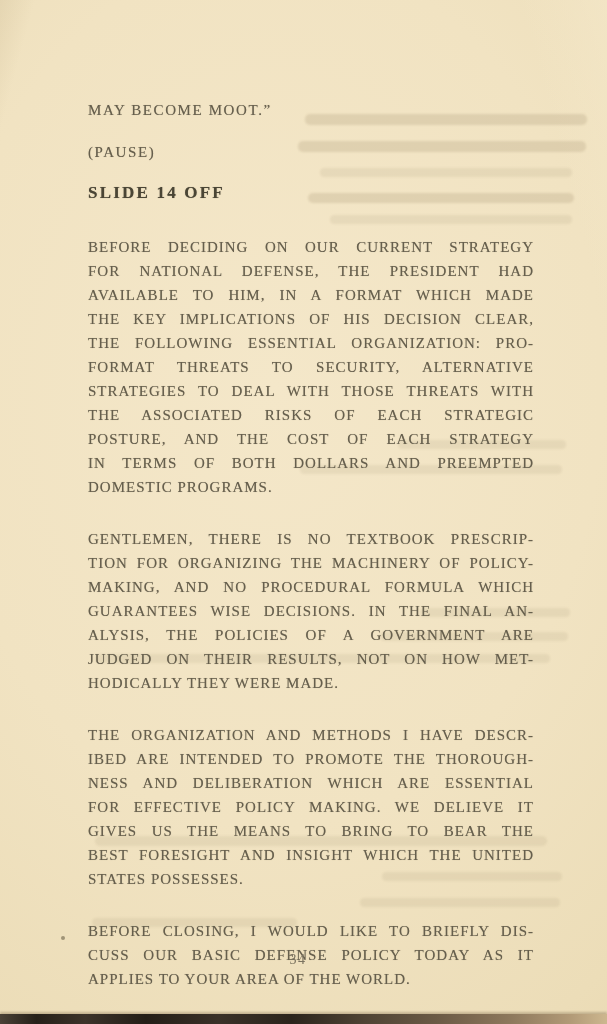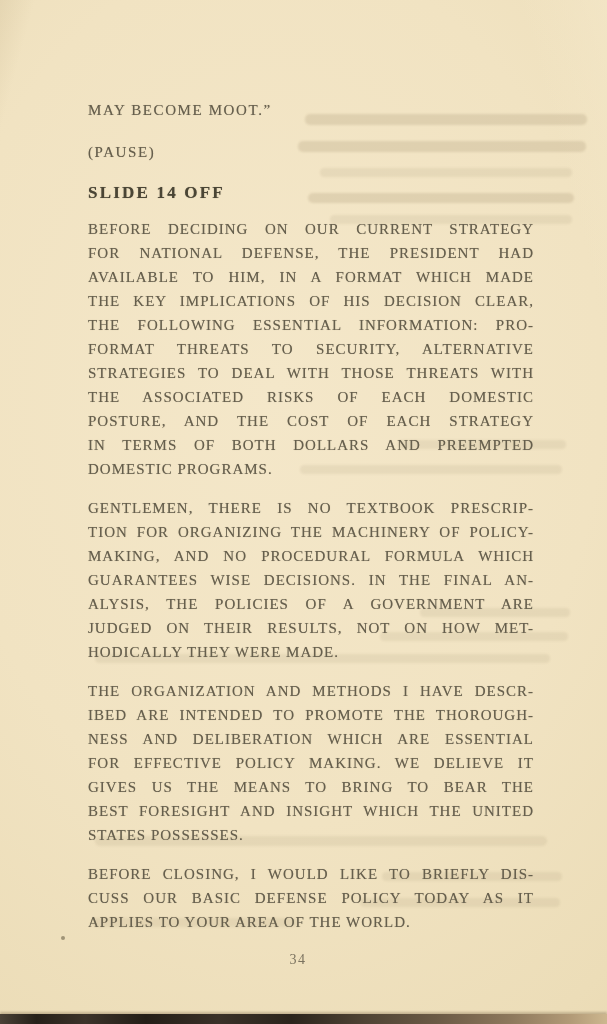--- a/index.html
+++ b/index.html
@@ -70,7 +70,7 @@
   }
 
   .para { margin-top: 15px; }
-  .para.first { margin-top: 12px; }
+  .para.first { margin-top: 30px; }
 
   .page-number {
     position: absolute;

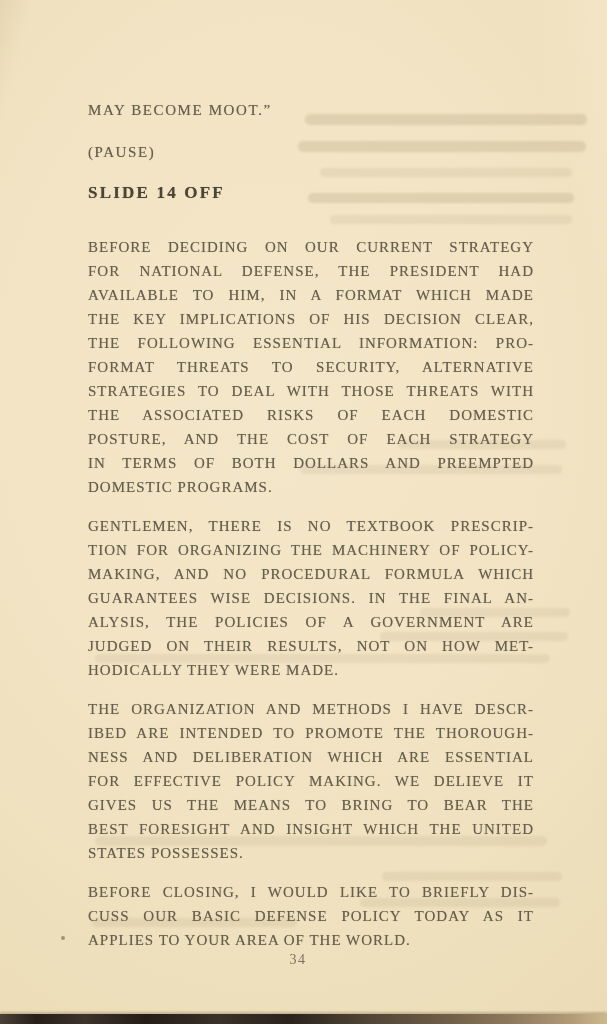--- a/index.html
+++ b/index.html
@@ -138,7 +138,7 @@
       <div class="line">FOR NATIONAL DEFENSE, THE PRESIDENT HAD</div>
       <div class="line">AVAILABLE TO HIM, IN A FORMAT WHICH MADE</div>
       <div class="line">THE KEY IMPLICATIONS OF HIS DECISION CLEAR,</div>
-      <div class="line">THE FOLLOWING ESSENTIAL INFORMATION: PRO-</div>
+      <div class="line">THE FOLLOWING ESSENTIAL ORGANIZATION: PRO-</div>
       <div class="line">FORMAT THREATS TO SECURITY, ALTERNATIVE</div>
       <div class="line">STRATEGIES TO DEAL WITH THOSE THREATS WITH</div>
       <div class="line">THE ASSOCIATED RISKS OF EACH DOMESTIC</div>

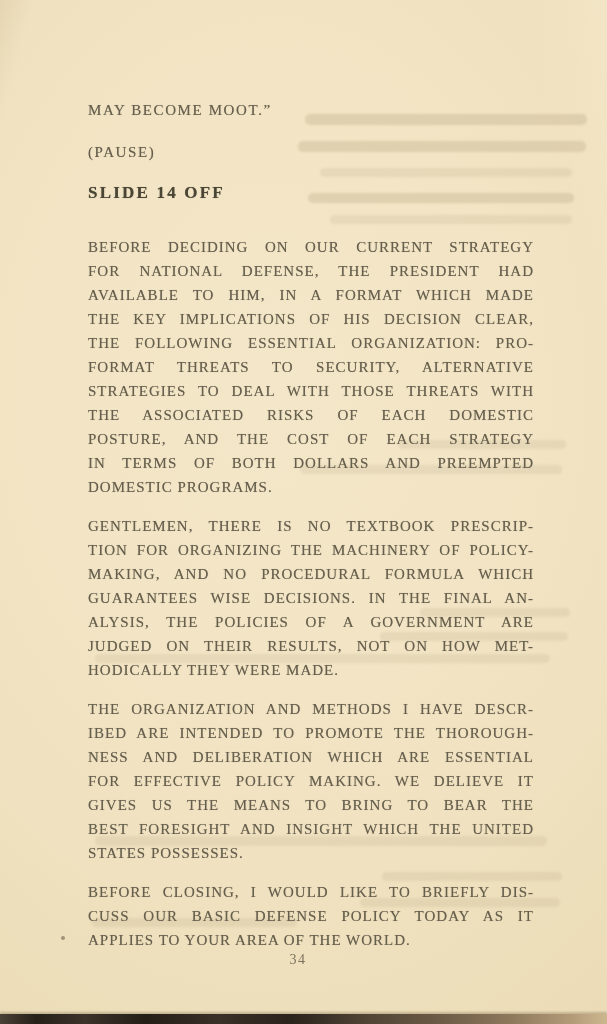--- a/index.html
+++ b/index.html
@@ -141,7 +141,7 @@
       <div class="line">THE FOLLOWING ESSENTIAL ORGANIZATION: PRO-</div>
       <div class="line">FORMAT THREATS TO SECURITY, ALTERNATIVE</div>
       <div class="line">STRATEGIES TO DEAL WITH THOSE THREATS WITH</div>
-      <div class="line">THE ASSOCIATED RISKS OF EACH DOMESTIC</div>
+      <div class="line">THE ASSOCIATED RISKS OF EACH STRATEGIC</div>
       <div class="line">POSTURE, AND THE COST OF EACH STRATEGY</div>
       <div class="line">IN TERMS OF BOTH DOLLARS AND PREEMPTED</div>
       <div class="line last">DOMESTIC PROGRAMS.</div>

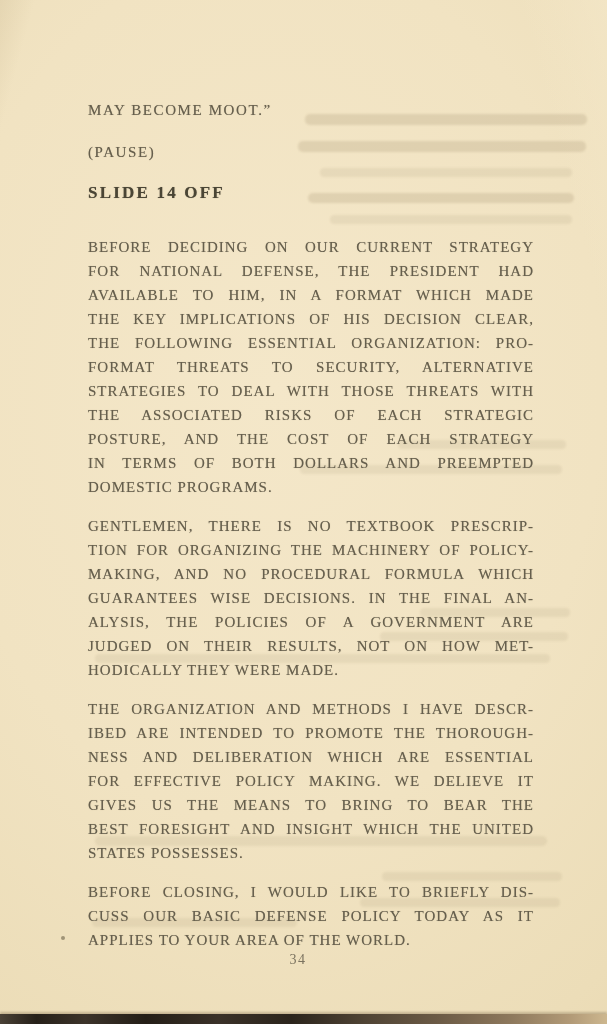--- a/index.html
+++ b/index.html
@@ -69,7 +69,7 @@
     text-shadow: 0 0 0.8px rgba(74,69,53,0.6);
   }
 
-  .para { margin-top: 15px; }
+  .para { margin-top: 28px; }
   .para.first { margin-top: 30px; }
 
   .page-number {

